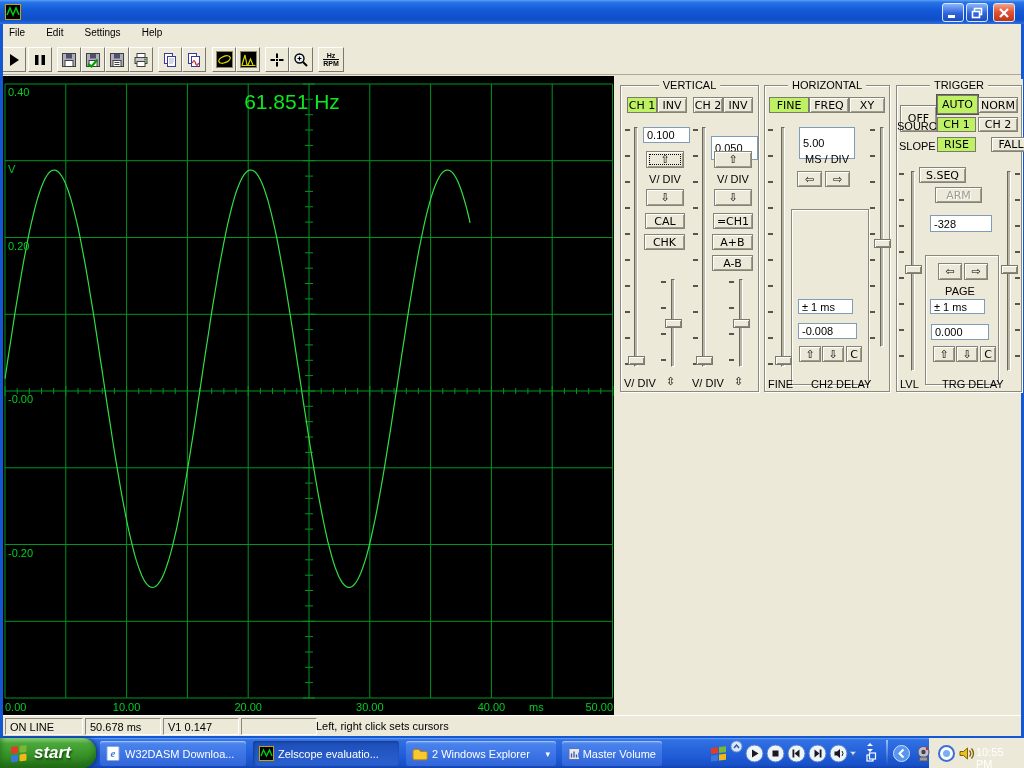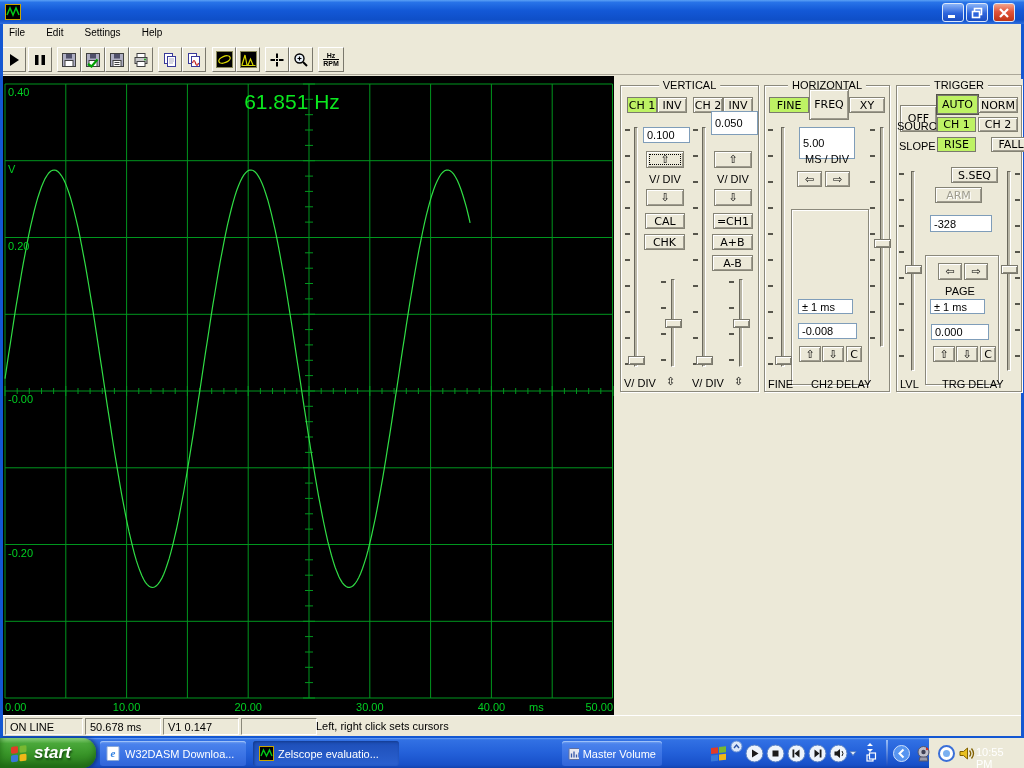--- a/index.html
+++ b/index.html
@@ -366,7 +366,7 @@
   <div class="gb-title">HORIZONTAL</div>
 
   <div class="b on" style="left:6px;top:18px;width:40px;height:16px">FINE</div>
-  <div class="b" style="left:46px;top:10px;width:40px;height:31px">FREQ</div>
+  <div class="b" style="left:46px;top:18px;width:40px;height:16px">FREQ</div>
   <div class="b" style="left:86px;top:18px;width:36px;height:16px">XY</div>
 
   <div class="tickcol" style="left:5px;top:50px;height:236px"></div>

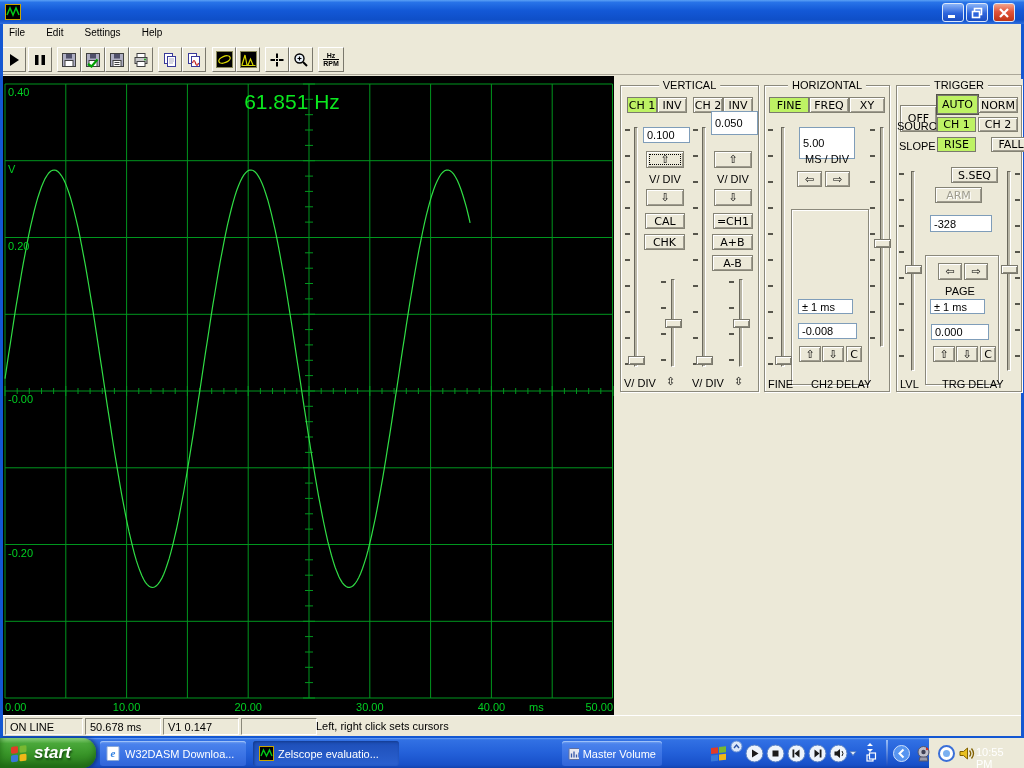--- a/index.html
+++ b/index.html
@@ -344,7 +344,7 @@
   <div class="tickcol" style="left:74px;top:50px;height:236px"></div>
   <div class="track" style="left:83px;top:48px;height:240px"></div>
   <div class="thumb" style="left:77px;top:277px"></div>
-  <div class="f" style="left:92px;top:32px;width:47px;height:24px">0.050</div>
+  <div class="f" style="left:92px;top:57px;width:47px;height:24px">0.050</div>
   <div class="b" style="left:95px;top:72px;width:38px;height:17px">⇧</div>
   <div class="L ctr" style="left:95px;top:94px;width:38px">V/ DIV</div>
   <div class="b" style="left:95px;top:110px;width:38px;height:17px">⇩</div>

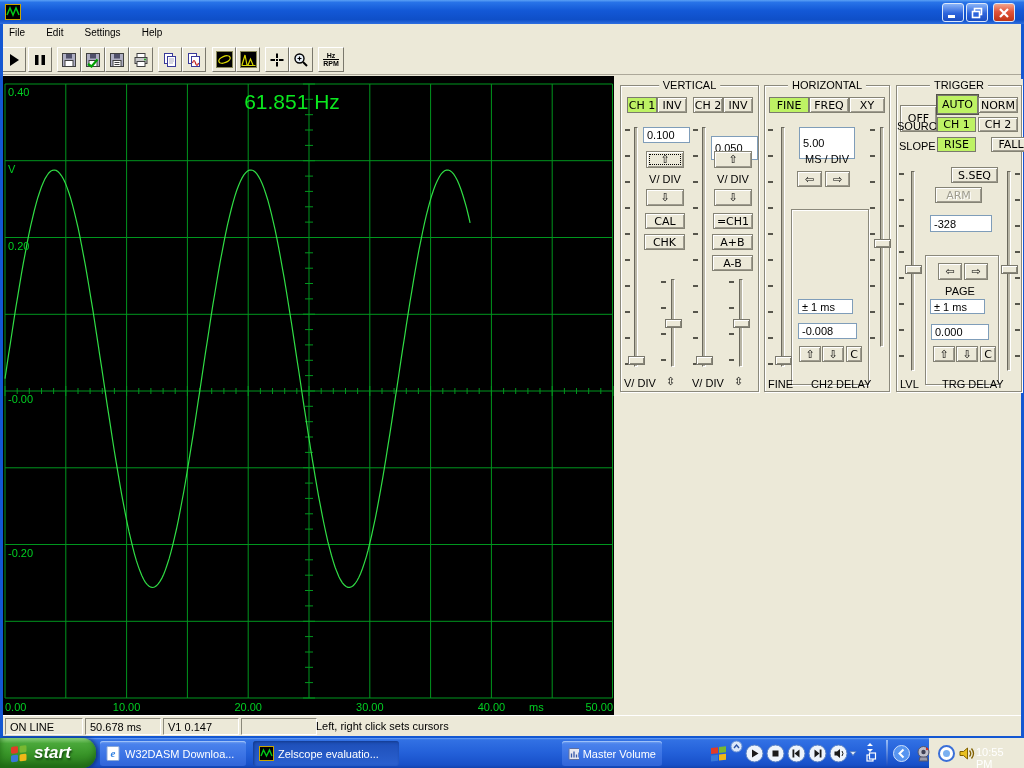--- a/index.html
+++ b/index.html
@@ -413,7 +413,7 @@
   <div class="track" style="left:16px;top:92px;height:200px"></div>
   <div class="thumb" style="left:10px;top:186px"></div>
 
-  <div class="b" style="left:56px;top:88px;width:47px;height:16px">S.SEQ</div>
+  <div class="b" style="left:24px;top:88px;width:47px;height:16px">S.SEQ</div>
   <div class="b dis" style="left:40px;top:108px;width:47px;height:16px">ARM</div>
   <div class="f" style="left:35px;top:136px;width:62px;height:17px">-328</div>
 

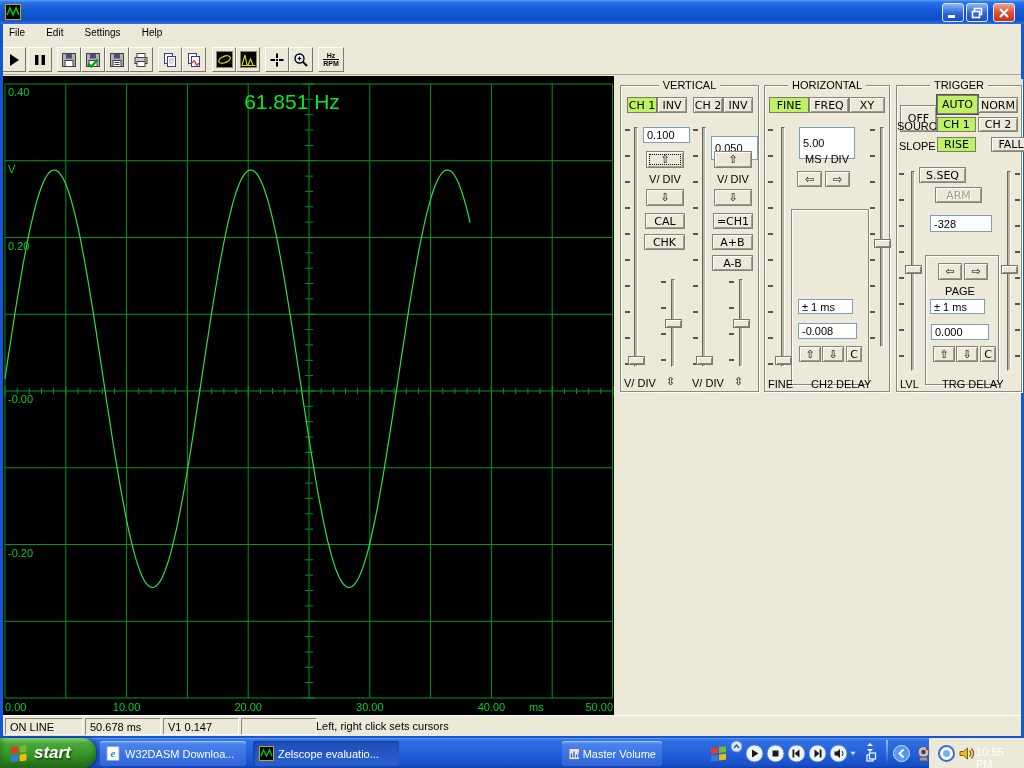--- a/index.html
+++ b/index.html
@@ -472,6 +472,13 @@
     <span>Zelscope evaluatio...</span>
   </div>
 
+  <div class="task" style="left:406px;width:150px">
+    <svg width="16" height="14">
+        <path d="M1 4.5 q0-2 2-2 h4 l1.5 2 H14 q1.2 0 1.2 1.5 V11 q0 1.8-1.8 1.8 h-10.6 Q1 12.8 1 11 Z" fill="#f8c832" stroke="#b8860b"></path>
+      </svg>
+    <span>2 Windows Explorer</span>
+    <span style="margin-left:auto;font-size:9px">▾</span>
+  </div>
 
   <div class="task" style="left:562px;width:100px">
     <svg width="14" height="14">

